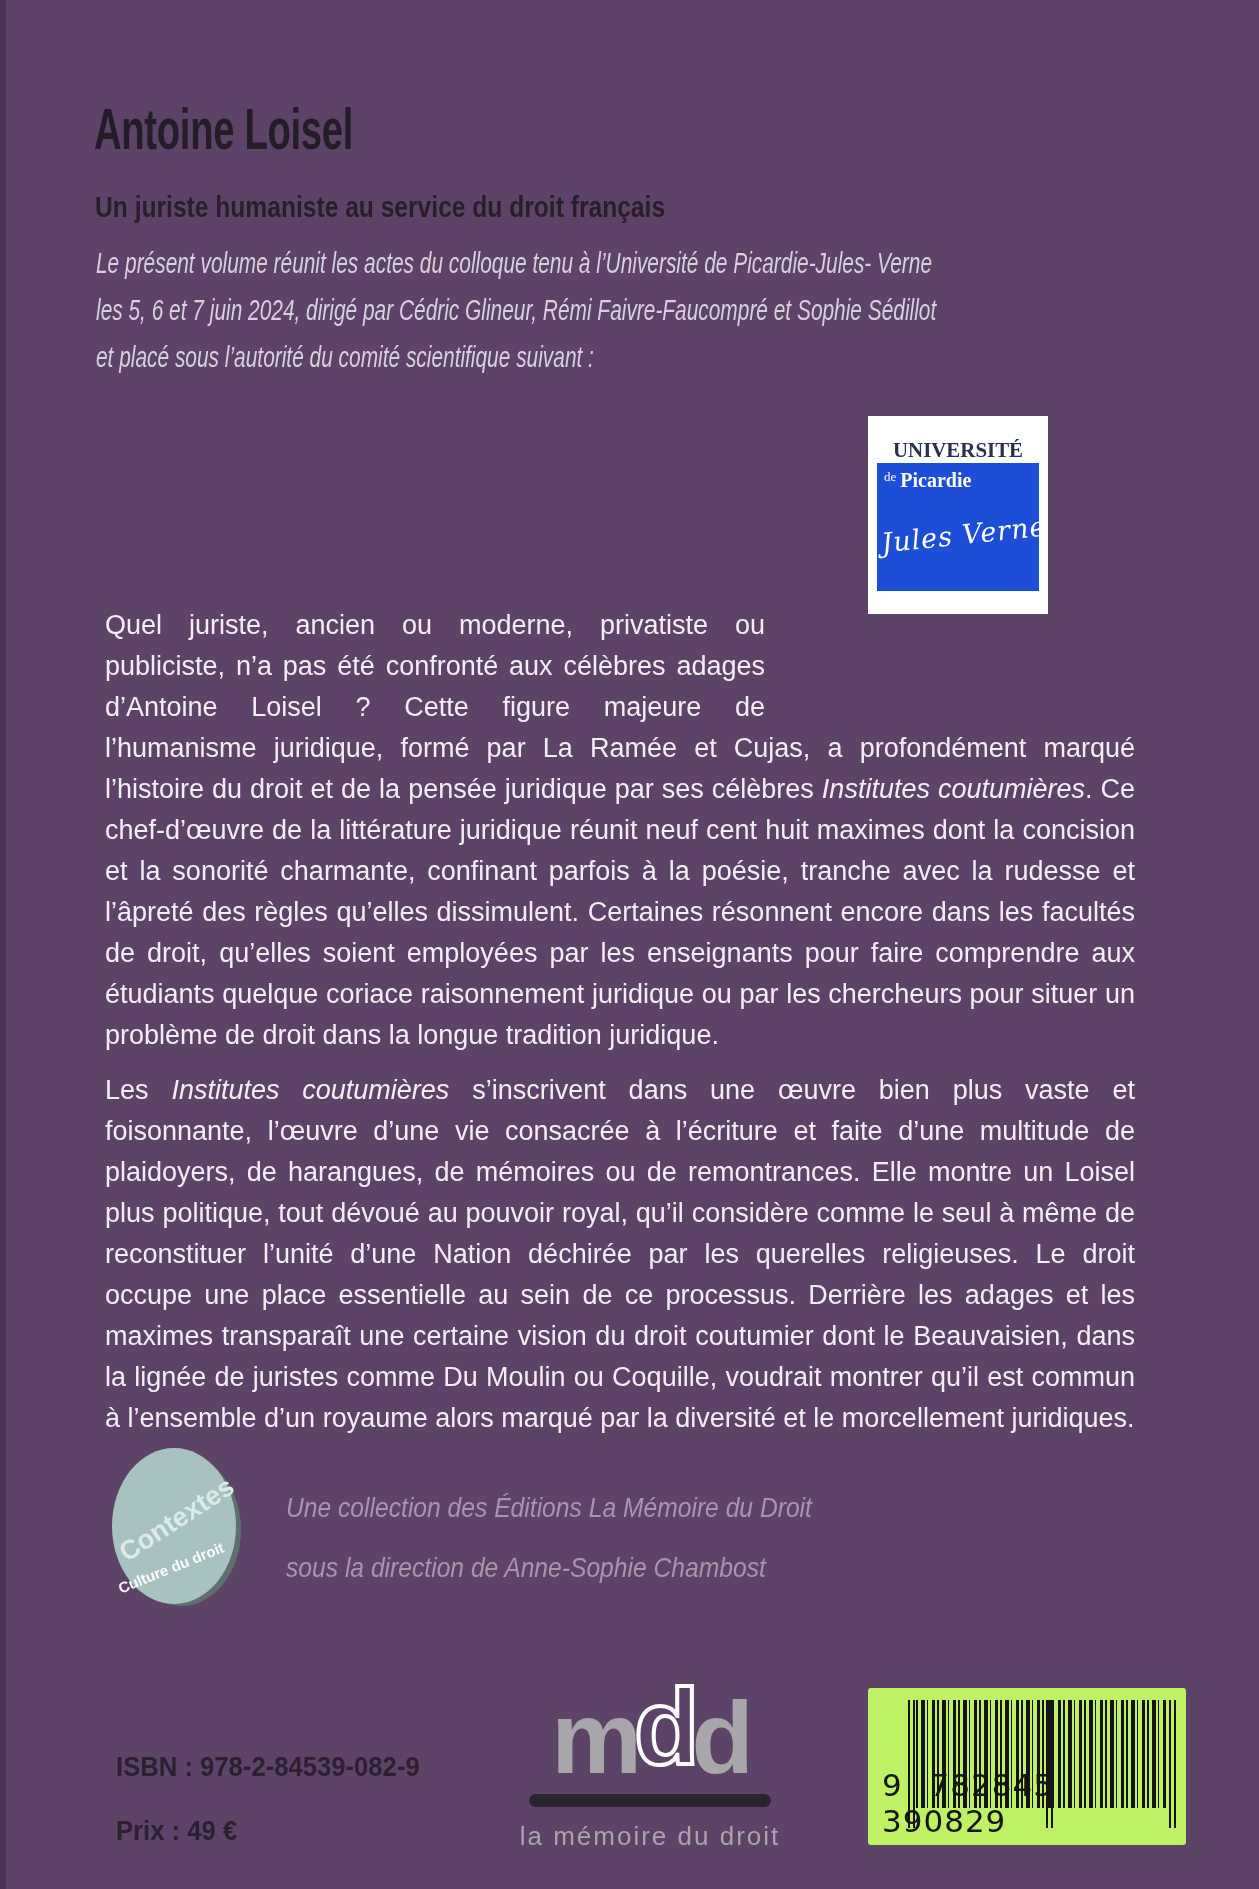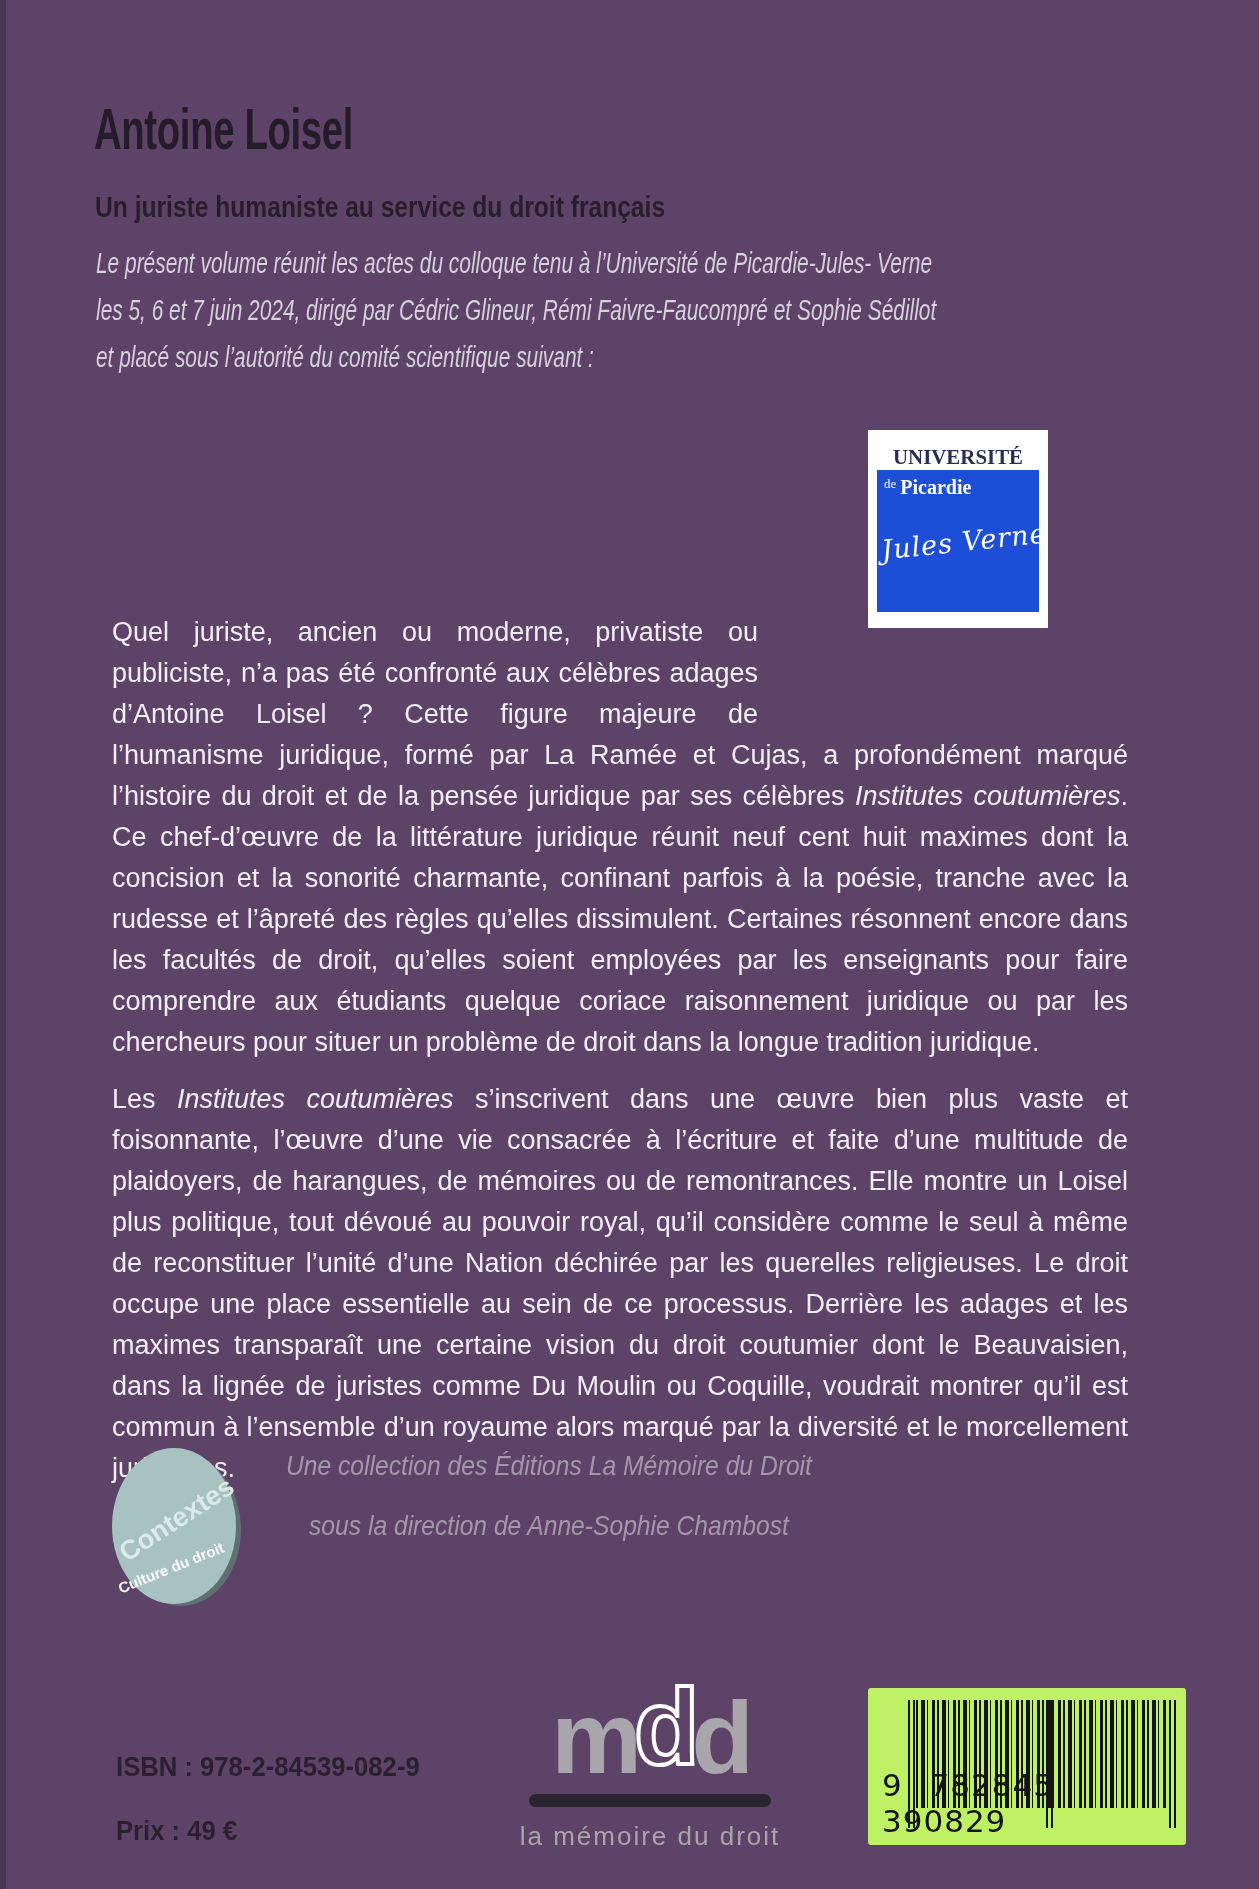--- a/index.html
+++ b/index.html
@@ -22,8 +22,8 @@
          transform:scaleX(.80);transform-origin:0 0;white-space:nowrap;}
 
   
-  .ulogo{position:absolute;left:868px;top:430px;width:180px;height:198px;background:#ffffff;
-         padding:14px 9px;box-sizing:border-box;}
+  .ulogo{position:absolute;left:868px;top:416px;width:180px;height:198px;background:#ffffff;
+         padding:21px 9px;box-sizing:border-box;}
   .ulogo-top{color:#273052;font-family:"Liberation Serif",serif;font-weight:700;font-size:22px;
          line-height:26px;text-align:center;white-space:nowrap;transform:scaleX(.95);transform-origin:center;}
   .ulogo-box{position:relative;background:#1d4ed8;height:calc(100% - 28px);color:#fff;

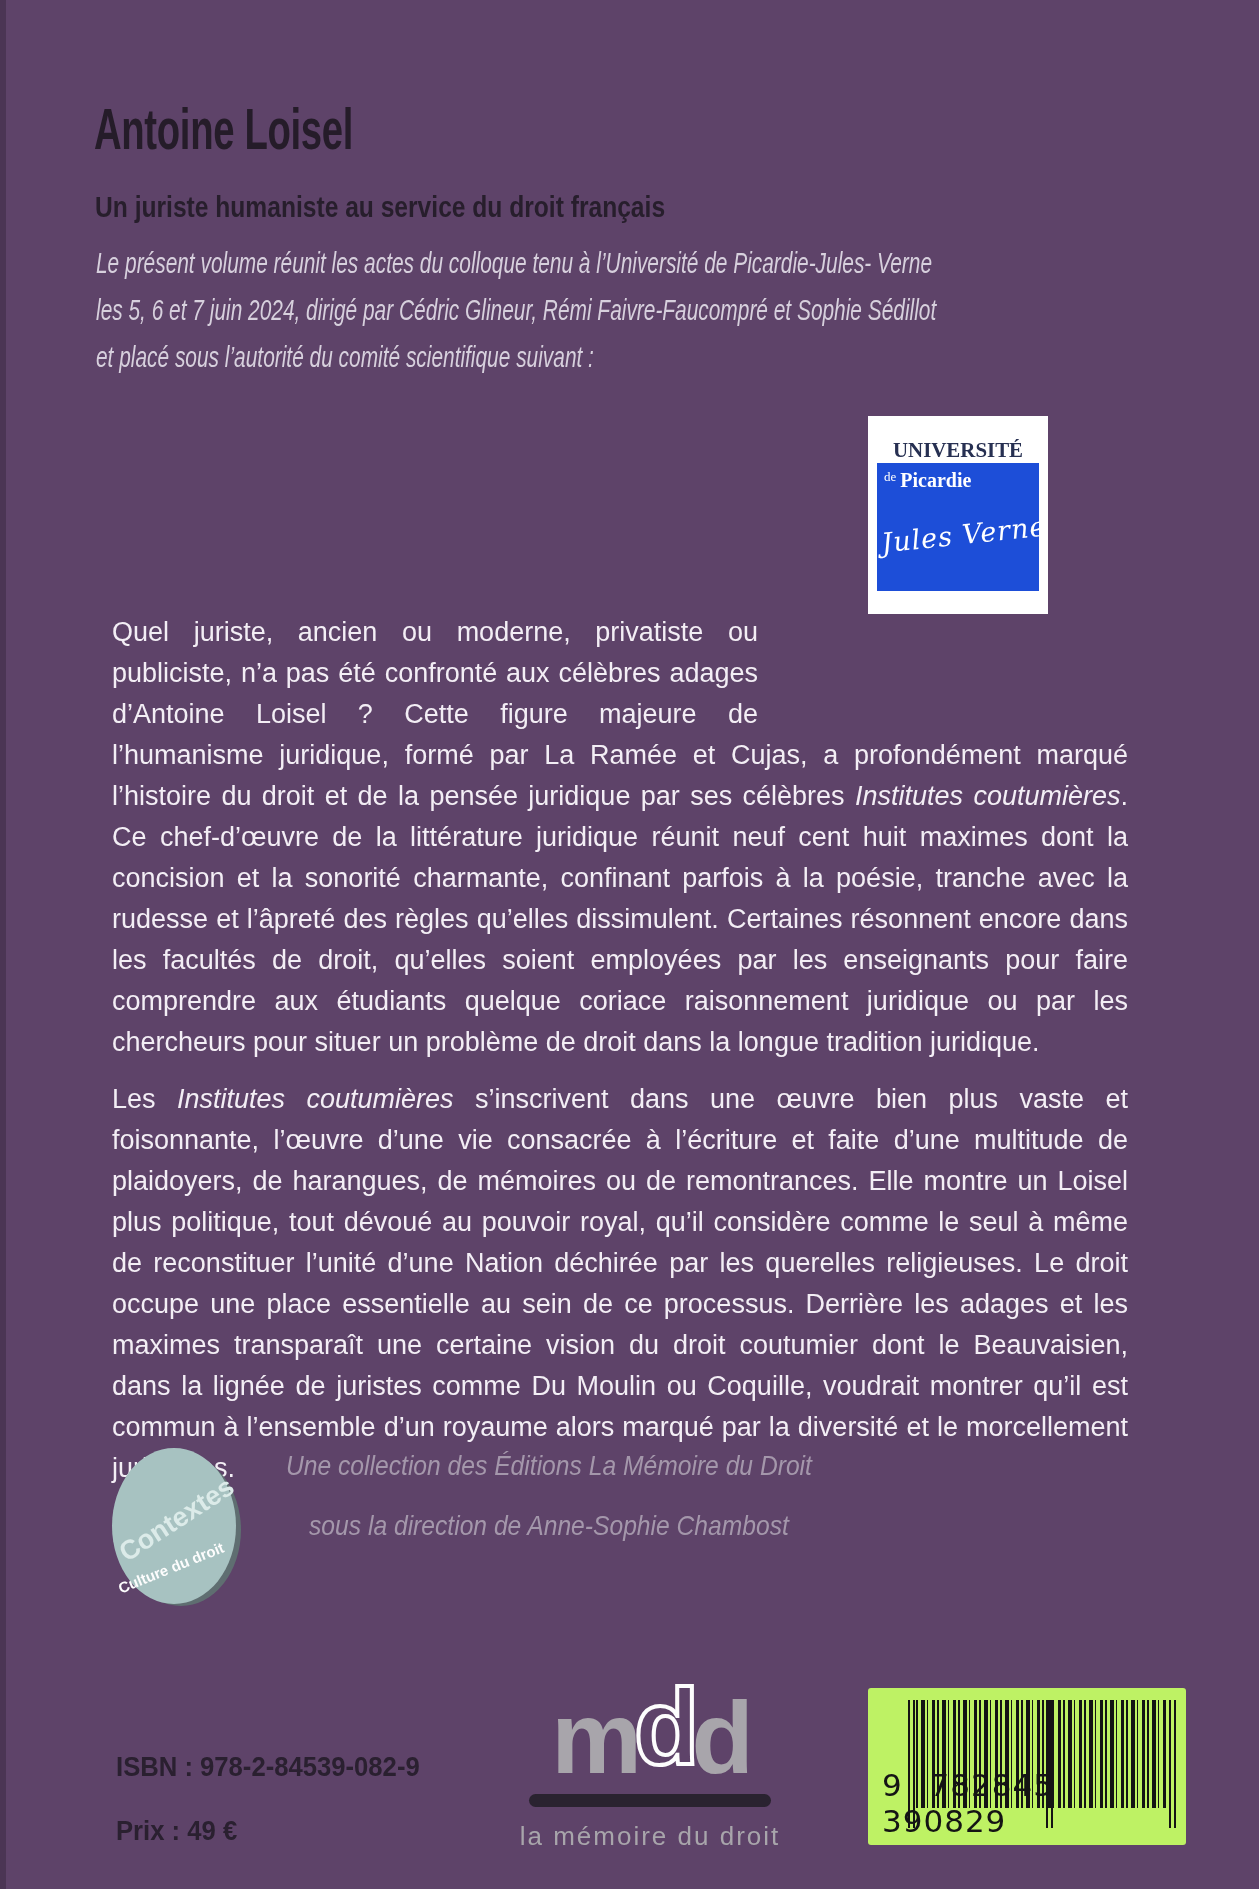--- a/index.html
+++ b/index.html
@@ -36,7 +36,7 @@
   
   .blurb{position:absolute;left:96px;top:596px;width:1048px;color:#f3eef5;font-size:27px;
          line-height:41px;text-align:justify;}
-  .blurb p{margin:16px;}
+  .blurb p{margin:9px;}
   .blurb .para2{margin-top:14px;}
   .blurb .it{font-style:italic;}
   .logo-spacer{float:right;width:370px;height:86px;}

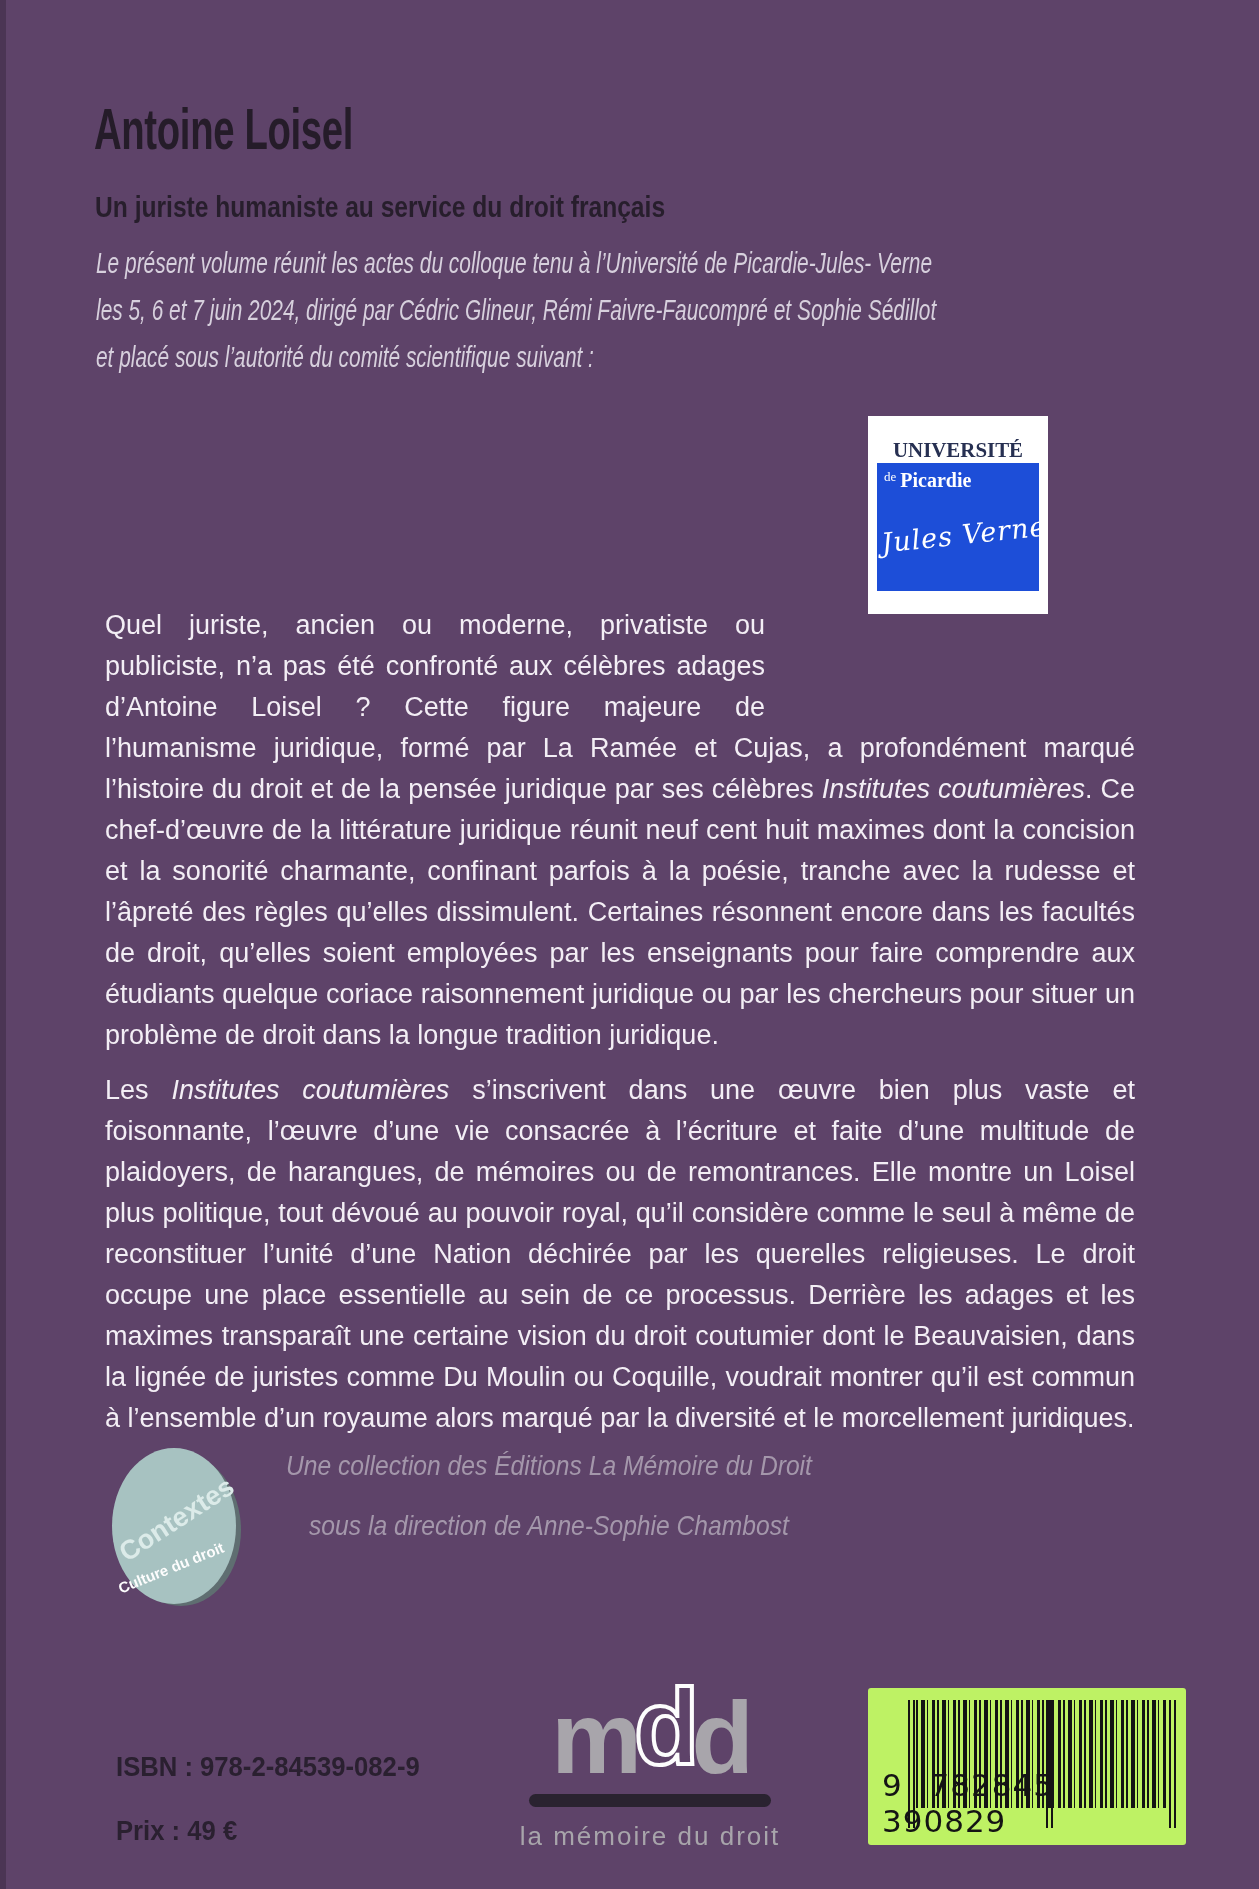--- a/index.html
+++ b/index.html
@@ -48,7 +48,7 @@
          color:#dcebe9;font-size:27px;font-weight:700;}
   .badge-sub{position:absolute;left:-6px;right:0;bottom:28px;text-align:center;transform:rotate(-22deg);
          color:#fdfdfd;font-size:15px;font-weight:700;white-space:nowrap;}
-  .collection-lines{position:absolute;left:286px;top:1436px;text-align:center;}
+  .collection-lines{position:absolute;left:286px;top:1478px;}
   .collection-lines .line{display:block;font-style:italic;font-size:28px;line-height:60px;color:#a497ab;
          transform:scaleX(.88);transform-origin:0 0;white-space:nowrap;}
 

